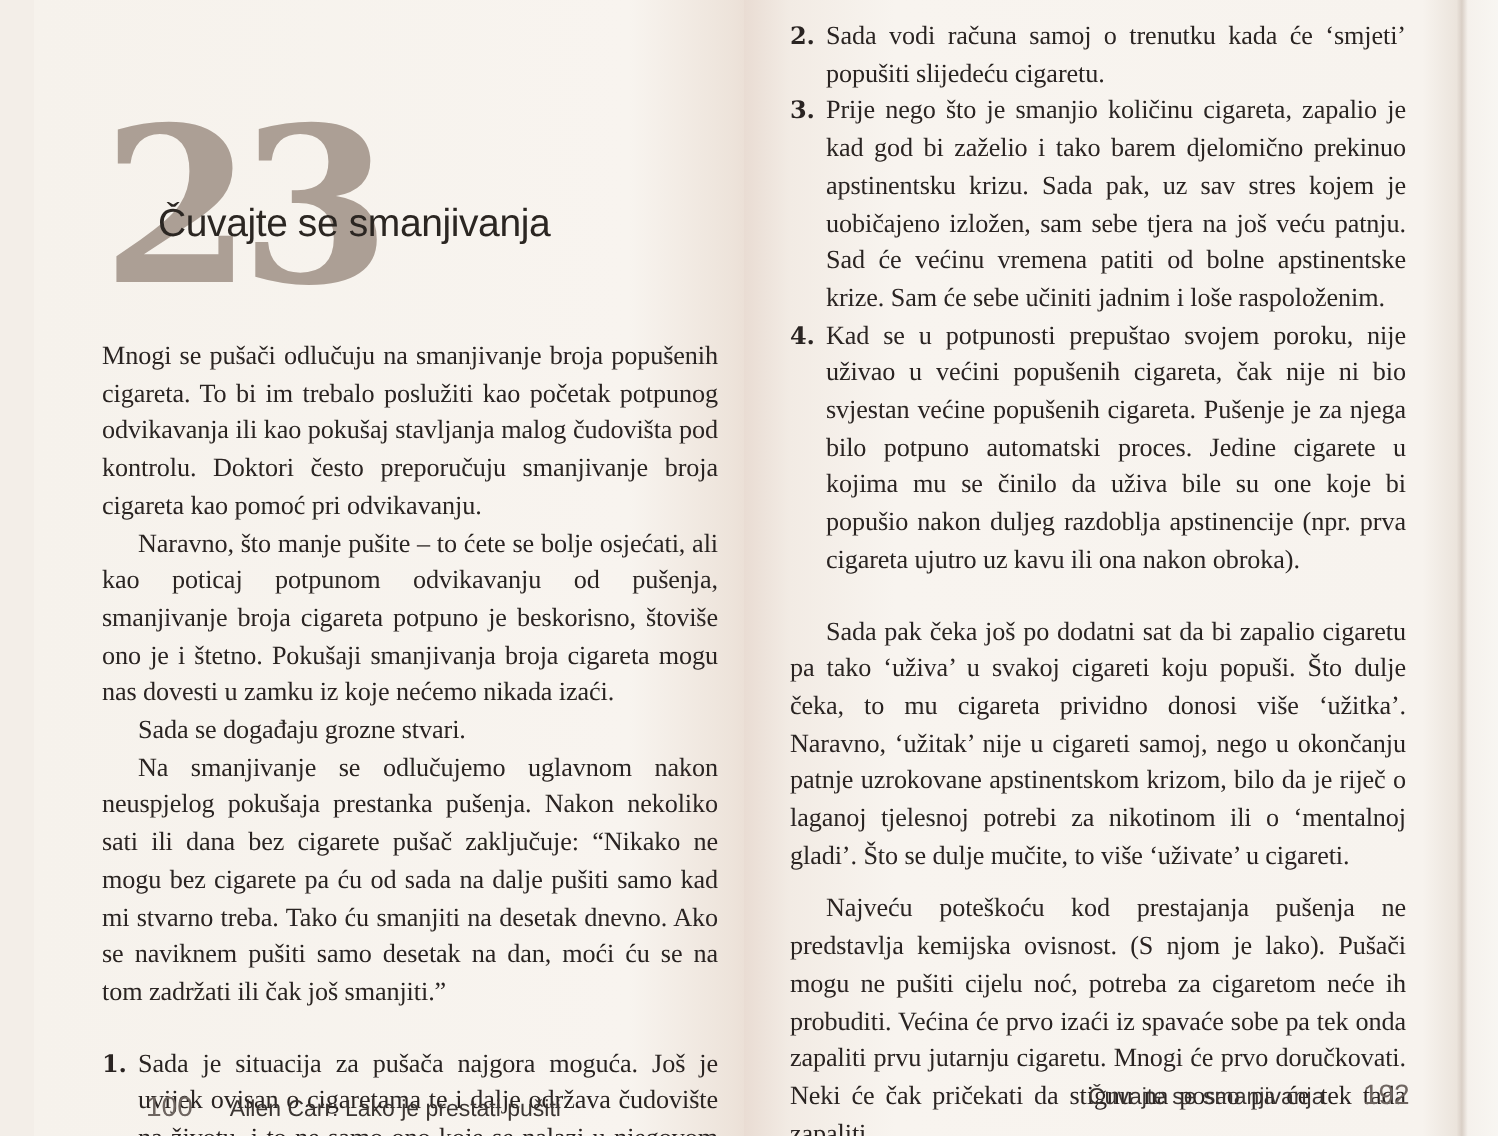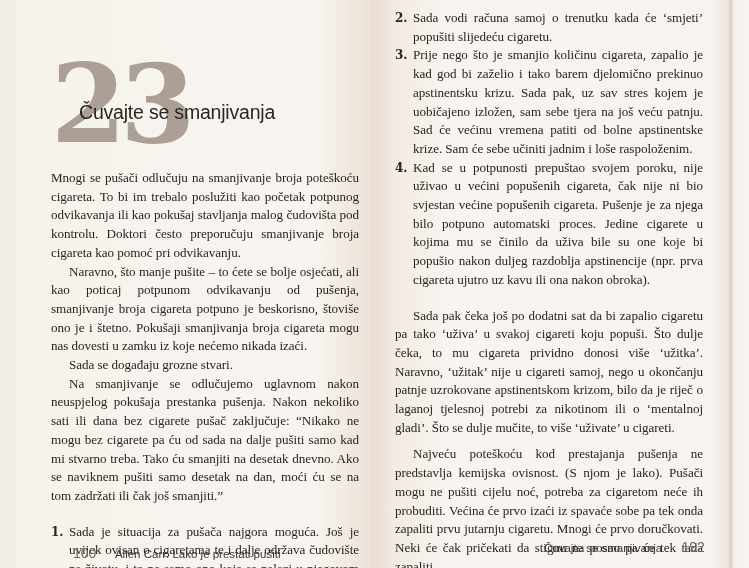--- a/index.html
+++ b/index.html
@@ -69,7 +69,7 @@
     </div>
 
     <div class="body-text">
-      <p>Mnogi se pušači odlučuju na smanjivanje broja poteškoću cigareta. To bi im trebalo poslužiti kao početak potpunog odvikavanja ili kao pokušaj stavljanja malog čudovišta pod kontrolu. Doktori često preporučuju smanjivanje broja cigareta kao pomoć pri odvikavanju.</p>
+      <p>Mnogi se pušači odlučuju na smanjivanje broja popušenih cigareta. To bi im trebalo poslužiti kao početak potpunog odvikavanja ili kao pokušaj stavljanja malog čudovišta pod kontrolu. Doktori često preporučuju smanjivanje broja cigareta kao pomoć pri odvikavanju.</p>
       <p class="indent">Naravno, što manje pušite – to ćete se bolje osjećati, ali kao poticaj potpunom odvikavanju od pušenja, smanjivanje broja cigareta potpuno je beskorisno, štoviše ono je i štetno. Pokušaji smanjivanja broja cigareta mogu nas dovesti u zamku iz koje nećemo nikada izaći.</p>
       <p class="indent">Sada se događaju grozne stvari.</p>
       <p class="indent">Na smanjivanje se odlučujemo uglavnom nakon neuspjelog pokušaja prestanka pušenja. Nakon nekoliko sati ili dana bez cigarete pušač zaključuje: “Nikako ne mogu bez cigarete pa ću od sada na dalje pušiti samo kad mi stvarno treba. Tako ću smanjiti na desetak dnevno. Ako se naviknem pušiti samo desetak na dan, moći ću se na tom zadržati ili čak još smanjiti.”</p>

